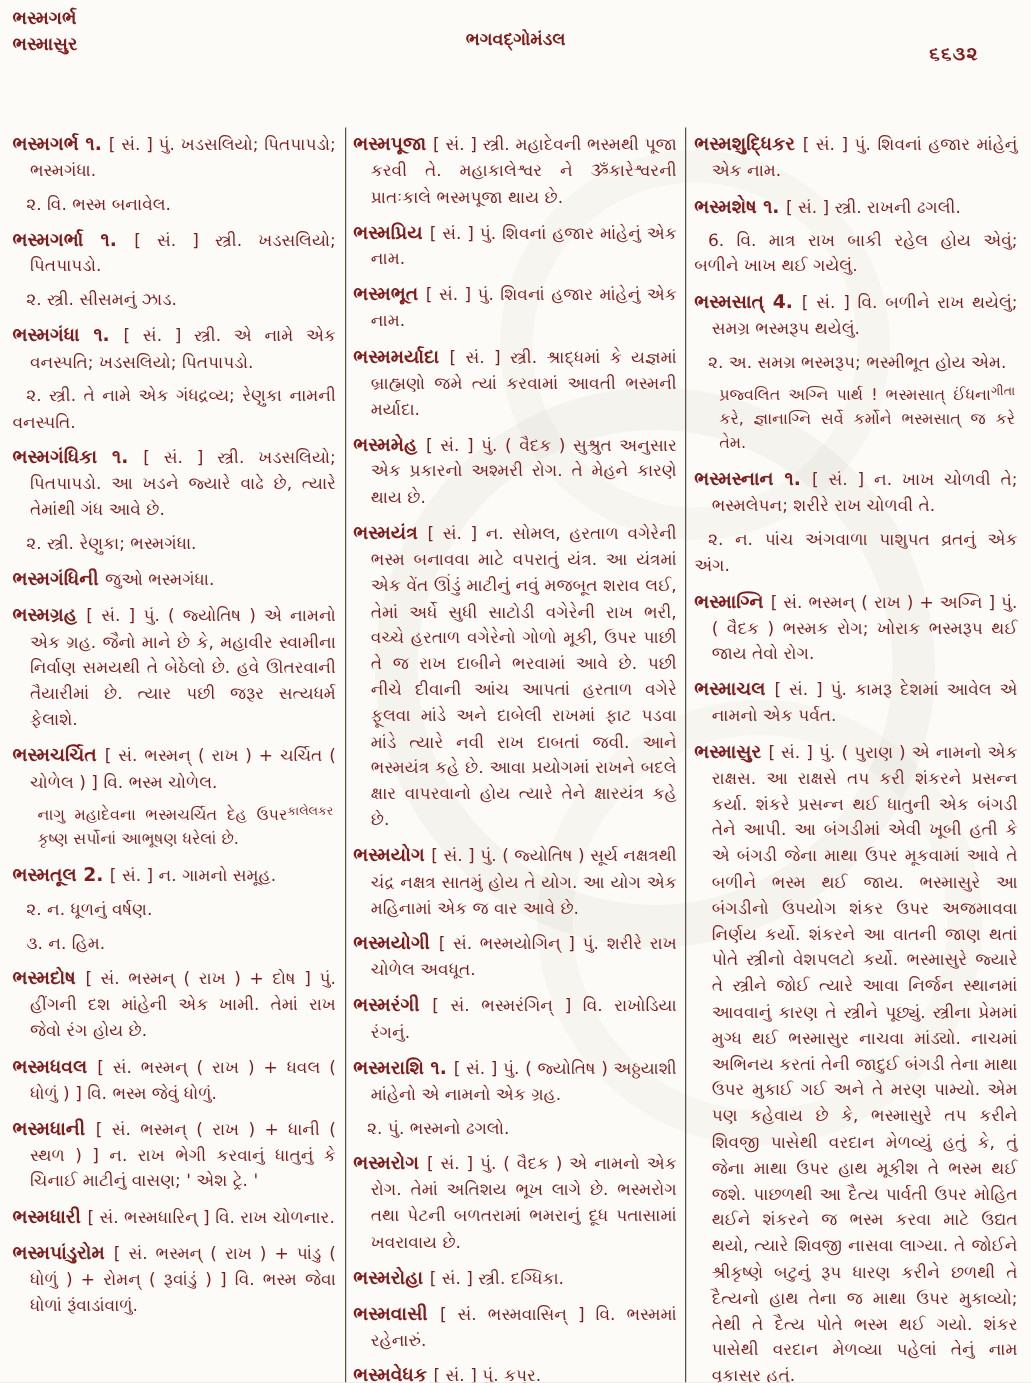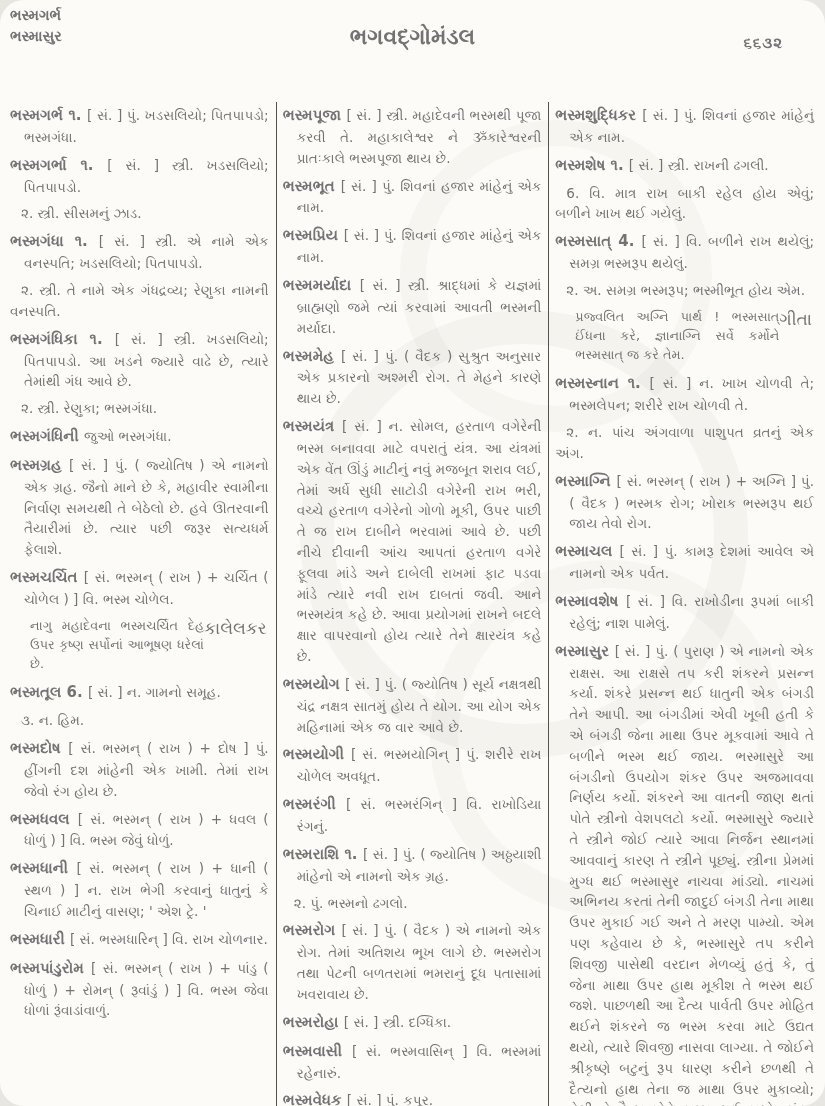--- a/index.html
+++ b/index.html
@@ -8,11 +8,10 @@
     width:825px;height:1106px;
     margin:0 auto;
     background:#fcfbf7;
-    color:#737373;
+    color:#7f1d1d;
     font-family:"DejaVu Sans",sans-serif;
     overflow:hidden;
     box-sizing:border-box;
-    border-radius:24px;
   }
   
   .wm{position:absolute;border-radius:50%;pointer-events:none;}

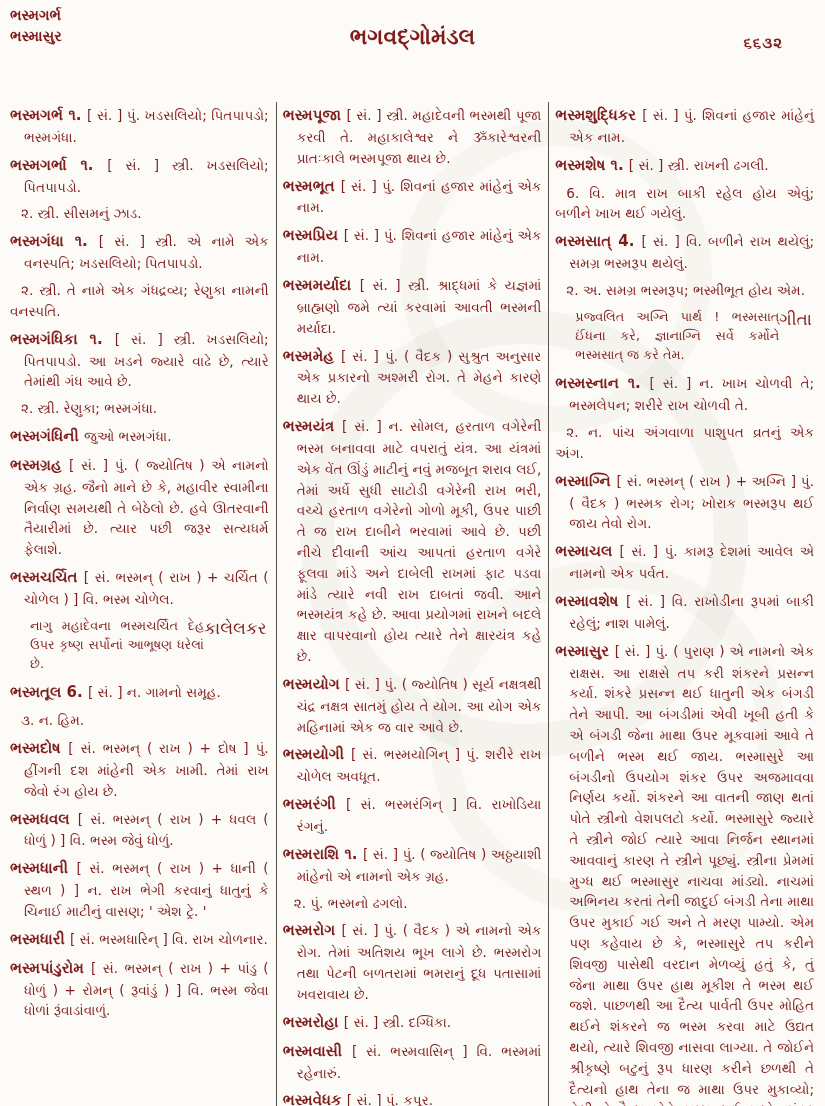--- a/index.html
+++ b/index.html
@@ -24,7 +24,7 @@
     height:60px;
   }
   .guide{position:absolute;left:10px;top:5px;font-weight:700;font-size:14.5px;line-height:1.45;}
-  .pgtitle{position:absolute;left:0;right:0;top:24px;text-align:center;font-weight:700;font-size:22px;}
+  .pgtitle{position:absolute;left:0;right:0;top:24px;text-align:center;font-weight:700;font-size:14px;}
   .pgnum{position:absolute;right:42px;top:34px;font-weight:700;font-size:15px;letter-spacing:1px;}
 
   main.columns{

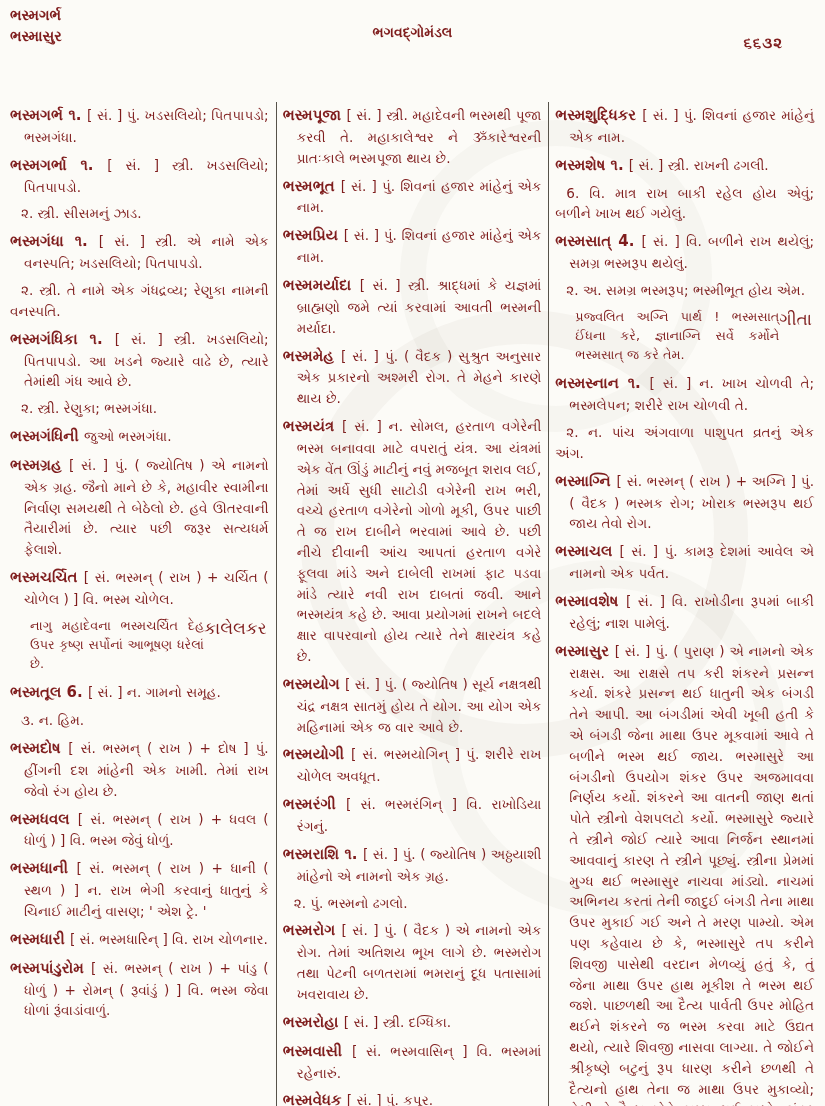--- a/index.html
+++ b/index.html
@@ -76,6 +76,7 @@
   <main class="columns">
     <section class="col">
         <p class="para entry"><span class="hw">ભસ્મગર્ભ ૧. </span>[ સં. ] પું. ખડસલિયો; પિતપાપડો; ભસ્મગંધા.</p>
+        <p class="para sense">૨. વિ. ભસ્મ બનાવેલ.</p>
         <p class="para entry"><span class="hw">ભસ્મગર્ભા ૧. </span>[ સં. ] સ્ત્રી. ખડસલિયો; પિતપાપડો.</p>
         <p class="para sense">૨. સ્ત્રી. સીસમનું ઝાડ.</p>
         <p class="para entry"><span class="hw">ભસ્મગંધા ૧. </span>[ સં. ] સ્ત્રી. એ નામે એક વનસ્પતિ; ખડસલિયો; પિતપાપડો.</p>

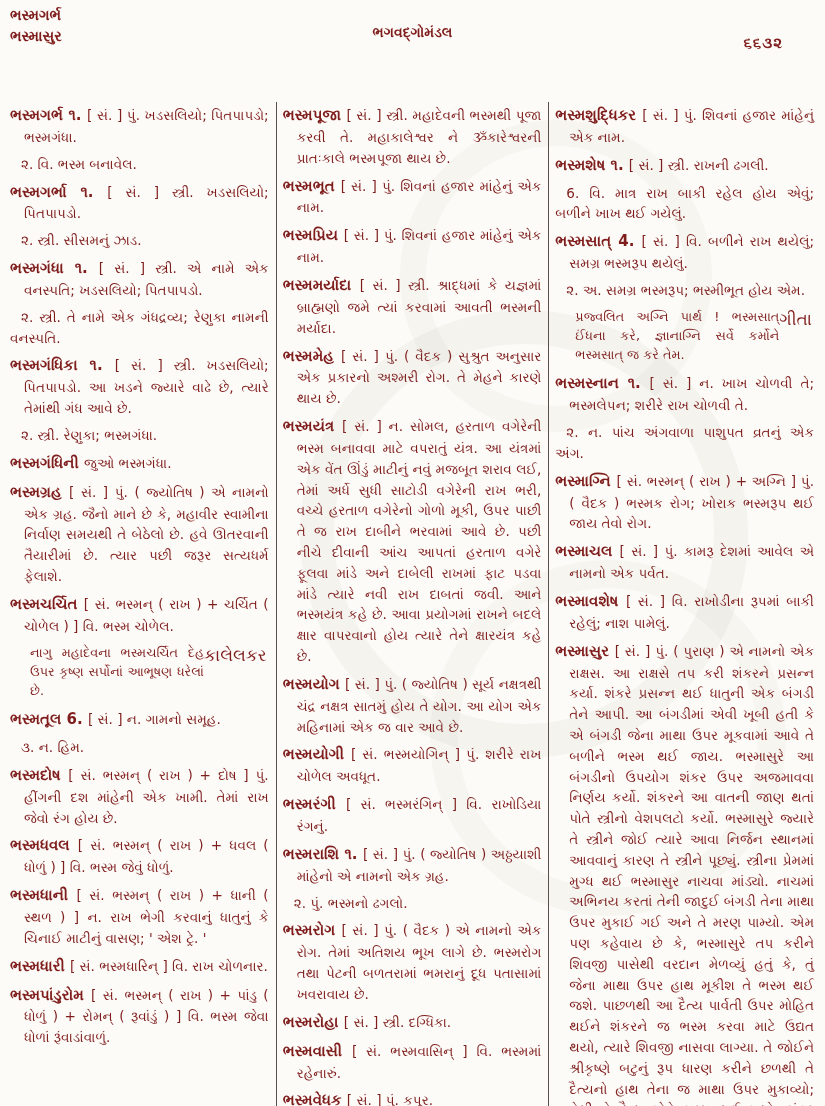--- a/index.html
+++ b/index.html
@@ -98,8 +98,8 @@
     <div class="vrule"></div>
     <section class="col">
         <p class="para entry"><span class="hw">ભસ્મપૂજા </span>[ સં. ] સ્ત્રી. મહાદેવની ભસ્મથી પૂજા કરવી તે. મહાકાલેશ્વર ને ૐકારેશ્વરની પ્રાતઃકાલે ભસ્મપૂજા થાય છે.</p>
+        <p class="para entry"><span class="hw">ભસ્મપ્રિય </span>[ સં. ] પું. શિવનાં હજાર માંહેનું એક નામ.</p>
         <p class="para entry"><span class="hw">ભસ્મભૂત </span>[ સં. ] પું. શિવનાં હજાર માંહેનું એક નામ.</p>
-        <p class="para entry"><span class="hw">ભસ્મપ્રિય </span>[ સં. ] પું. શિવનાં હજાર માંહેનું એક નામ.</p>
         <p class="para entry"><span class="hw">ભસ્મમર્યાદા </span>[ સં. ] સ્ત્રી. શ્રાદ્ધમાં કે યજ્ઞમાં બ્રાહ્મણો જમે ત્યાં કરવામાં આવતી ભસ્મની મર્યાદા.</p>
         <p class="para entry"><span class="hw">ભસ્મમેહ </span>[ સં. ] પું. ( વૈદક ) સુશ્રુત અનુસાર એક પ્રકારનો અશ્મરી રોગ. તે મેહને કારણે થાય છે.</p>
         <p class="para entry"><span class="hw">ભસ્મયંત્ર </span>[ સં. ] ન. સોમલ, હરતાળ વગેરેની ભસ્મ બનાવવા માટે વપરાતું યંત્ર. આ યંત્રમાં એક વેંત ઊંડું માટીનું નવું મજબૂત શરાવ લઈ, તેમાં અર્ધે સુધી સાટોડી વગેરેની રાખ ભરી, વચ્ચે હરતાળ વગેરેનો ગોળો મૂકી, ઉપર પાછી તે જ રાખ દાબીને ભરવામાં આવે છે. પછી નીચે દીવાની આંચ આપતાં હરતાળ વગેરે ફૂલવા માંડે અને દાબેલી રાખમાં ફાટ પડવા માંડે ત્યારે નવી રાખ દાબતાં જવી. આને ભસ્મયંત્ર કહે છે. આવા પ્રયોગમાં રાખને બદલે ક્ષાર વાપરવાનો હોય ત્યારે તેને ક્ષારયંત્ર કહે છે.</p>

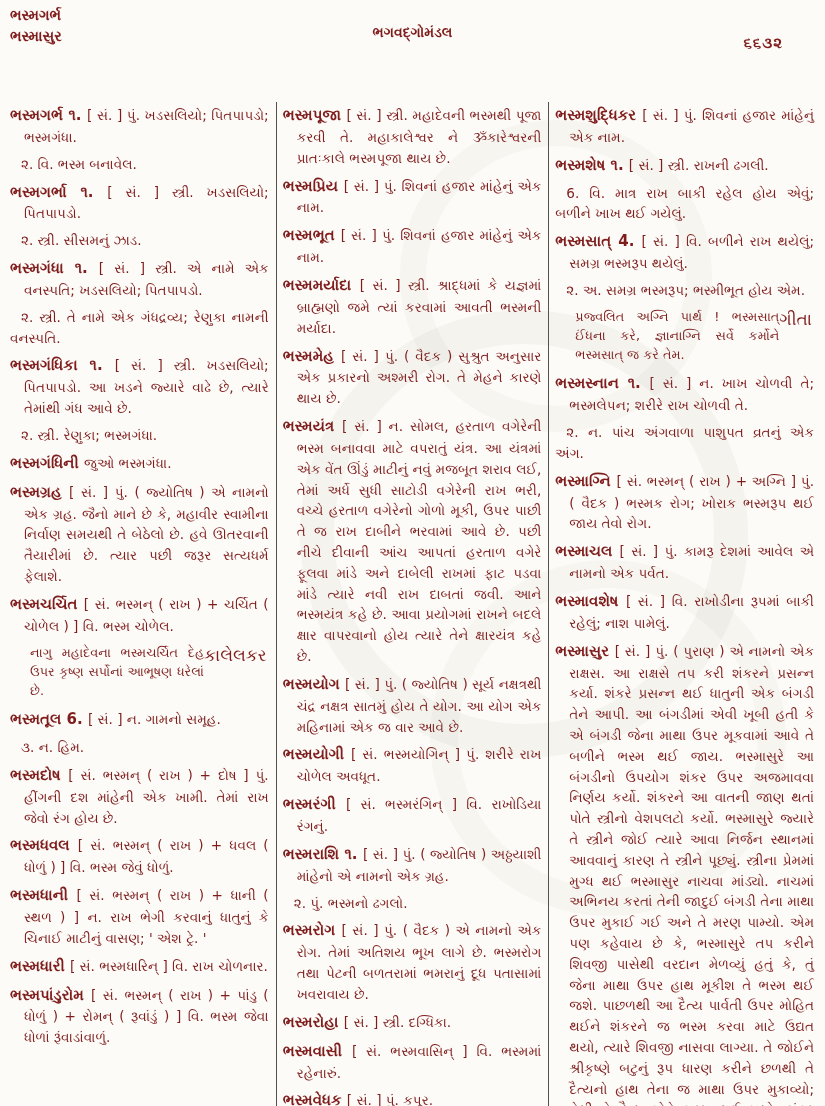--- a/index.html
+++ b/index.html
@@ -54,7 +54,7 @@
     line-height:1.5;
     text-align:justify;
   }
-  .cite{float:right;font-size:17px;}
+  .cite{float:right;font-size:10px;font-family:Liberation Mono, monospace;}
 </style>
 </head>
 <body>

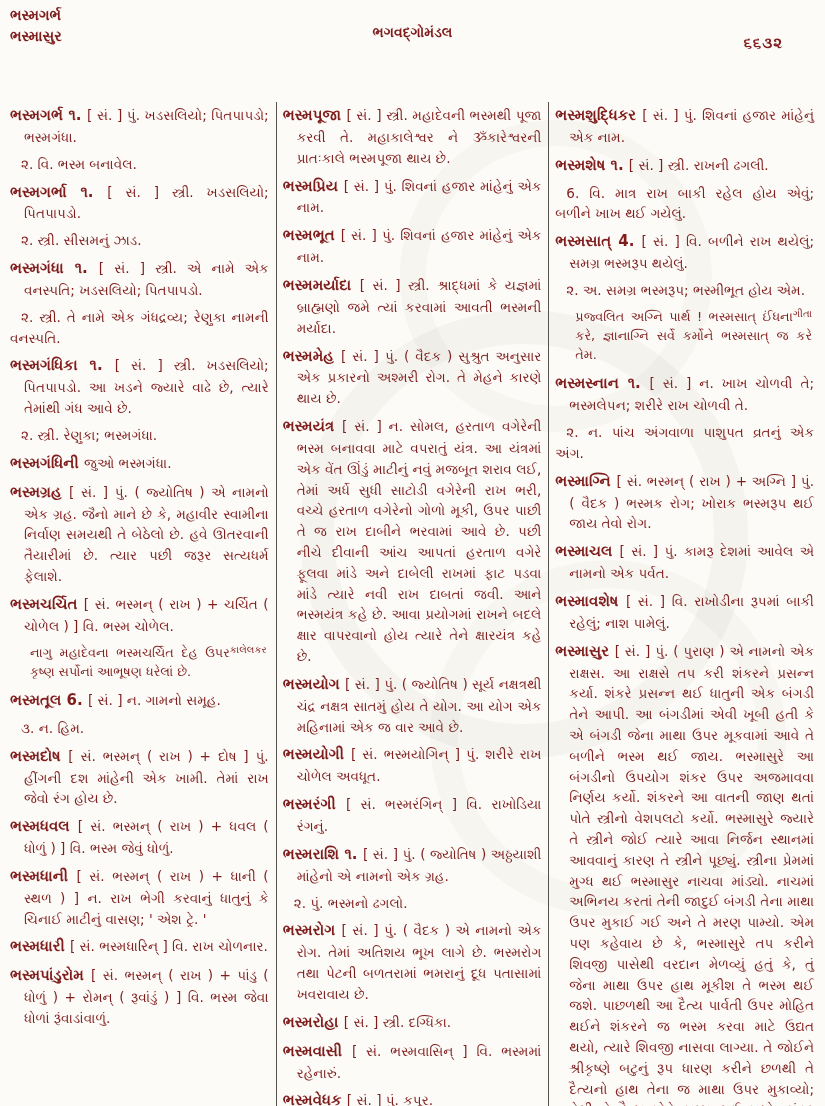--- a/index.html
+++ b/index.html
@@ -125,7 +125,6 @@
         <p class="para sense">૨. ન. પાંચ અંગવાળા પાશુપત વ્રતનું એક અંગ.</p>
         <p class="para entry"><span class="hw">ભસ્માગ્નિ </span>[ સં. ભસ્મન્ ( રાખ ) + અગ્નિ ] પું. ( વૈદક ) ભસ્મક રોગ; ખોરાક ભસ્મરૂપ થઈ જાય તેવો રોગ.</p>
         <p class="para entry"><span class="hw">ભસ્માચલ </span>[ સં. ] પું. કામરૂ દેશમાં આવેલ એ નામનો એક પર્વત.</p>
-        <p class="para entry"><span class="hw">ભસ્માવશેષ </span>[ સં. ] વિ. રાખોડીના રૂપમાં બાકી રહેલું; નાશ પામેલું.</p>
         <p class="para entry"><span class="hw">ભસ્માસુર </span>[ સં. ] પું. ( પુરાણ ) એ નામનો એક રાક્ષસ. આ રાક્ષસે તપ કરી શંકરને પ્રસન્ન કર્યા. શંકરે પ્રસન્ન થઈ ધાતુની એક બંગડી તેને આપી. આ બંગડીમાં એવી ખૂબી હતી કે એ બંગડી જેના માથા ઉપર મૂકવામાં આવે તે બળીને ભસ્મ થઈ જાય. ભસ્માસુરે આ બંગડીનો ઉપયોગ શંકર ઉપર અજમાવવા નિર્ણય કર્યો. શંકરને આ વાતની જાણ થતાં પોતે સ્ત્રીનો વેશપલટો કર્યો. ભસ્માસુરે જ્યારે તે સ્ત્રીને જોઈ ત્યારે આવા નિર્જન સ્થાનમાં આવવાનું કારણ તે સ્ત્રીને પૂછ્યું. સ્ત્રીના પ્રેમમાં મુગ્ધ થઈ ભસ્માસુર નાચવા માંડ્યો. નાચમાં અભિનય કરતાં તેની જાદુઈ બંગડી તેના માથા ઉપર મુકાઈ ગઈ અને તે મરણ પામ્યો. એમ પણ કહેવાય છે કે, ભસ્માસુરે તપ કરીને શિવજી પાસેથી વરદાન મેળવ્યું હતું કે, તું જેના માથા ઉપર હાથ મૂકીશ તે ભસ્મ થઈ જશે. પાછળથી આ દૈત્ય પાર્વતી ઉપર મોહિત થઈને શંકરને જ ભસ્મ કરવા માટે ઉદ્યત થયો, ત્યારે શિવજી નાસવા લાગ્યા. તે જોઈને શ્રીકૃષ્ણે બટુનું રૂપ ધારણ કરીને છળથી તે દૈત્યનો હાથ તેના જ માથા ઉપર મુકાવ્યો; તેથી તે દૈત્ય પોતે ભસ્મ થઈ ગયો. શંકર પાસેથી વરદાન મેળવ્યા પહેલાં તેનું નામ વૃકાસુર હતું.</p>
       </section>
   </main>

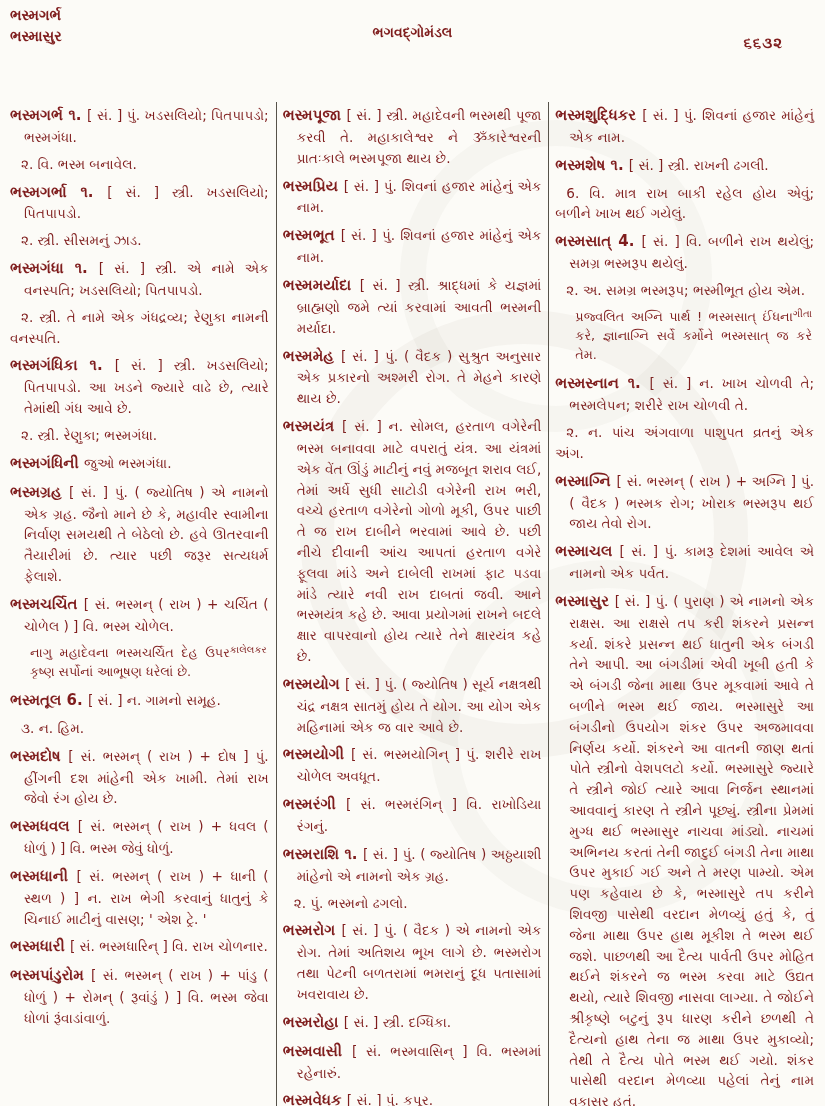--- a/index.html
+++ b/index.html
@@ -87,7 +87,7 @@
         <p class="para entry"><span class="hw">ભસ્મગ્રહ </span>[ સં. ] પું. ( જ્યોતિષ ) એ નામનો એક ગ્રહ. જૈનો માને છે કે, મહાવીર સ્વામીના નિર્વાણ સમયથી તે બેઠેલો છે. હવે ઊતરવાની તૈયારીમાં છે. ત્યાર પછી જરૂર સત્યધર્મ ફેલાશે.</p>
         <p class="para entry"><span class="hw">ભસ્મચર્ચિત </span>[ સં. ભસ્મન્ ( રાખ ) + ચર્ચિત ( ચોળેલ ) ] વિ. ભસ્મ ચોળેલ.</p>
         <p class="para quote"><span class="cite">કાલેલકર</span><span>નાગુ મહાદેવના ભસ્મચર્ચિત દેહ ઉપર કૃષ્ણ સર્પોનાં આભૂષણ ધરેલાં છે.</span></p>
-        <p class="para entry"><span class="hw">ભસ્મતૂલ 6. </span>[ સં. ] ન. ગામનો સમૂહ.</p>
+        <p class="para entry"><span class="hw">ભસ્મતૂલ 2. </span>[ સં. ] ન. ગામનો સમૂહ.</p>
         <p class="para sense">૩. ન. હિમ.</p>
         <p class="para entry"><span class="hw">ભસ્મદોષ </span>[ સં. ભસ્મન્ ( રાખ ) + દોષ ] પું. હીંગની દશ માંહેની એક ખામી. તેમાં રાખ જેવો રંગ હોય છે.</p>
         <p class="para entry"><span class="hw">ભસ્મધવલ </span>[ સં. ભસ્મન્ ( રાખ ) + ધવલ ( ધોળું ) ] વિ. ભસ્મ જેવું ધોળું.</p>

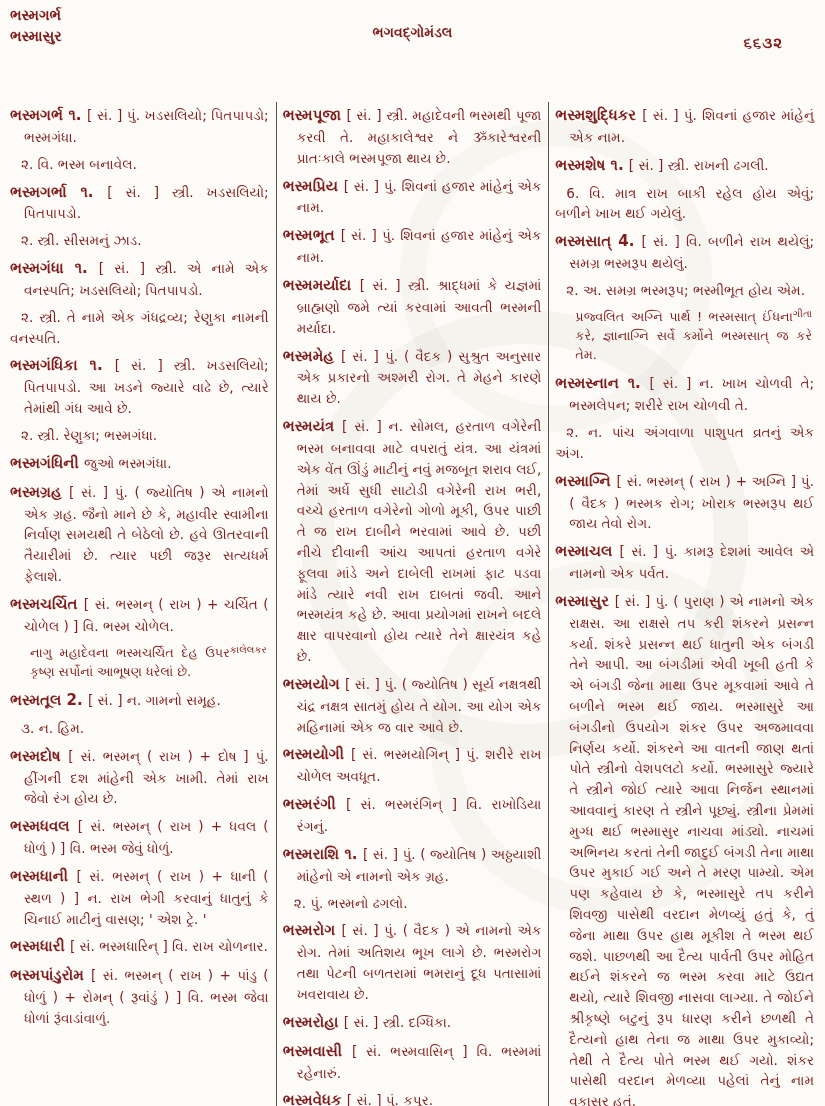--- a/index.html
+++ b/index.html
@@ -88,6 +88,7 @@
         <p class="para entry"><span class="hw">ભસ્મચર્ચિત </span>[ સં. ભસ્મન્ ( રાખ ) + ચર્ચિત ( ચોળેલ ) ] વિ. ભસ્મ ચોળેલ.</p>
         <p class="para quote"><span class="cite">કાલેલકર</span><span>નાગુ મહાદેવના ભસ્મચર્ચિત દેહ ઉપર કૃષ્ણ સર્પોનાં આભૂષણ ધરેલાં છે.</span></p>
         <p class="para entry"><span class="hw">ભસ્મતૂલ 2. </span>[ સં. ] ન. ગામનો સમૂહ.</p>
+        <p class="para sense">૨. ન. ધૂળનું વર્ષણ.</p>
         <p class="para sense">૩. ન. હિમ.</p>
         <p class="para entry"><span class="hw">ભસ્મદોષ </span>[ સં. ભસ્મન્ ( રાખ ) + દોષ ] પું. હીંગની દશ માંહેની એક ખામી. તેમાં રાખ જેવો રંગ હોય છે.</p>
         <p class="para entry"><span class="hw">ભસ્મધવલ </span>[ સં. ભસ્મન્ ( રાખ ) + ધવલ ( ધોળું ) ] વિ. ભસ્મ જેવું ધોળું.</p>

